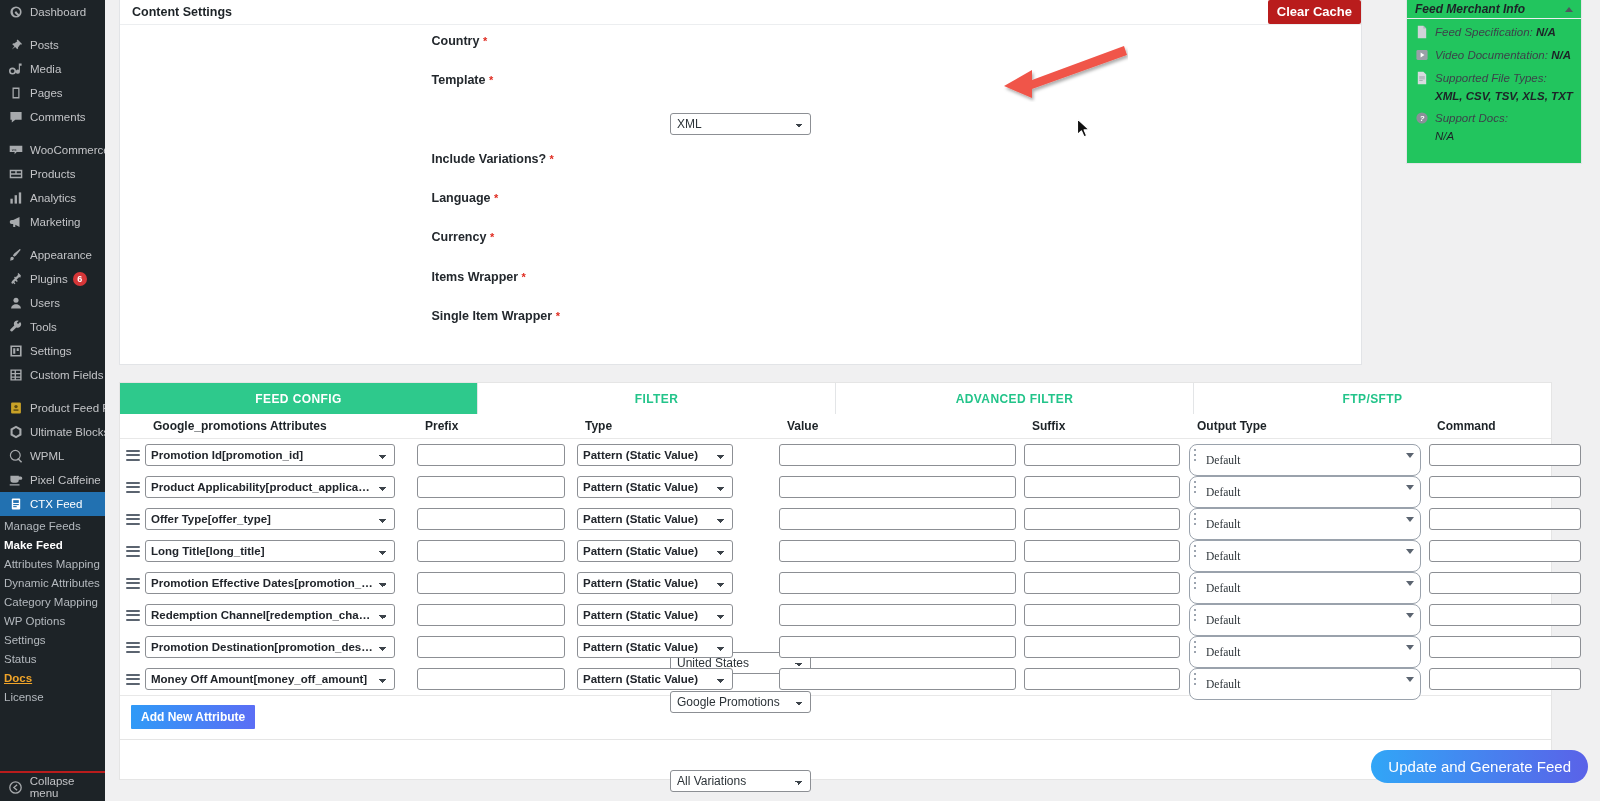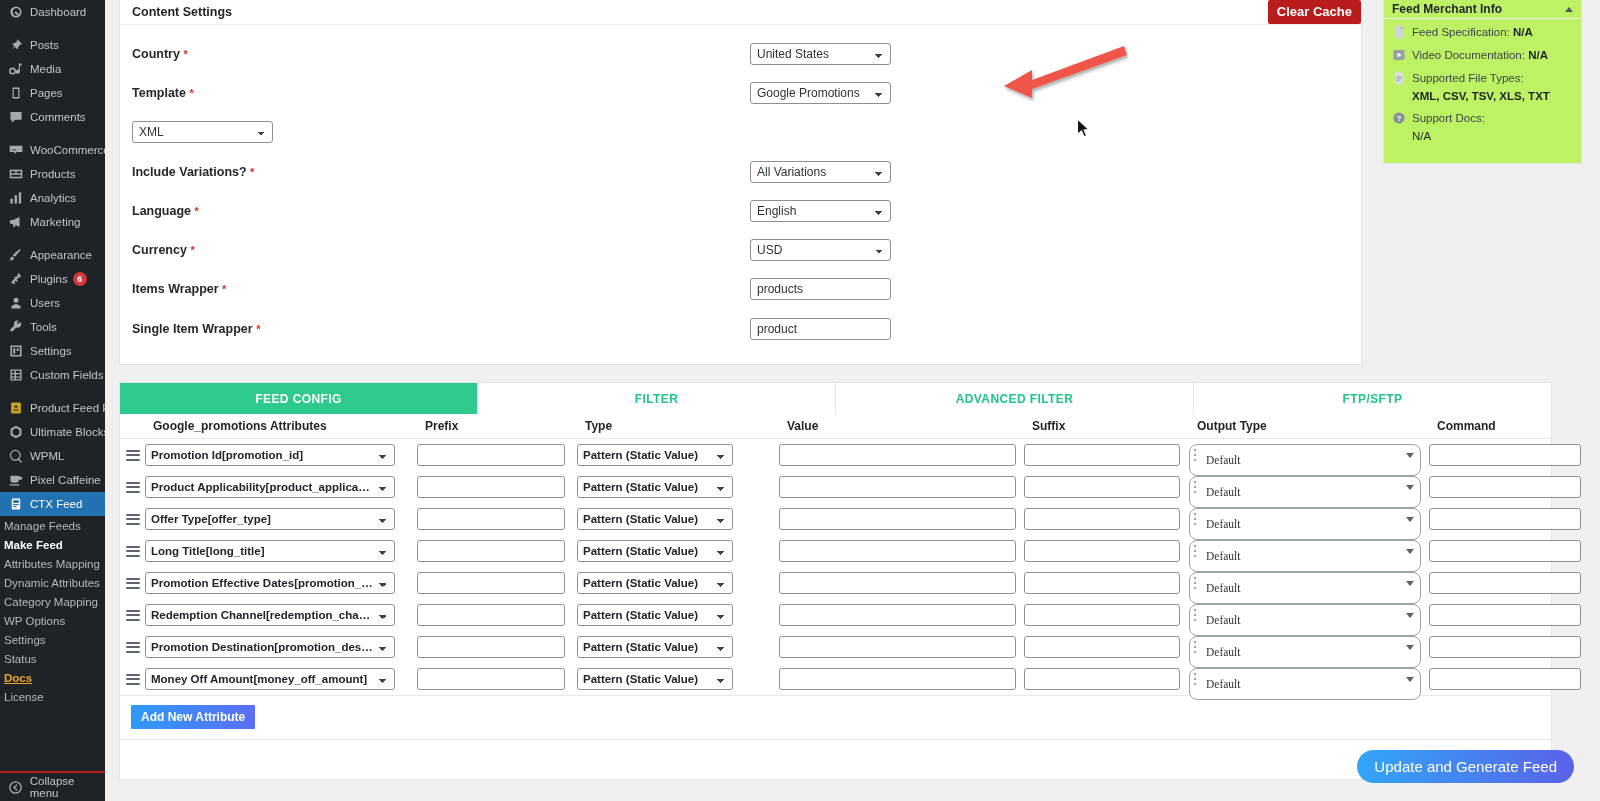--- a/index.html
+++ b/index.html
@@ -321,10 +321,11 @@
   .rightpanel {
     position: absolute;
     right: 18px; top: 0px;
-    width: 199px;
-    background: #bef264;
+    width: 176px;
+    background: #22c55e;
     border: 1px solid #e2e4e7;
     border-top: none;
+    font-style: italic;
   }
   .rp-head {
     height: 19px;

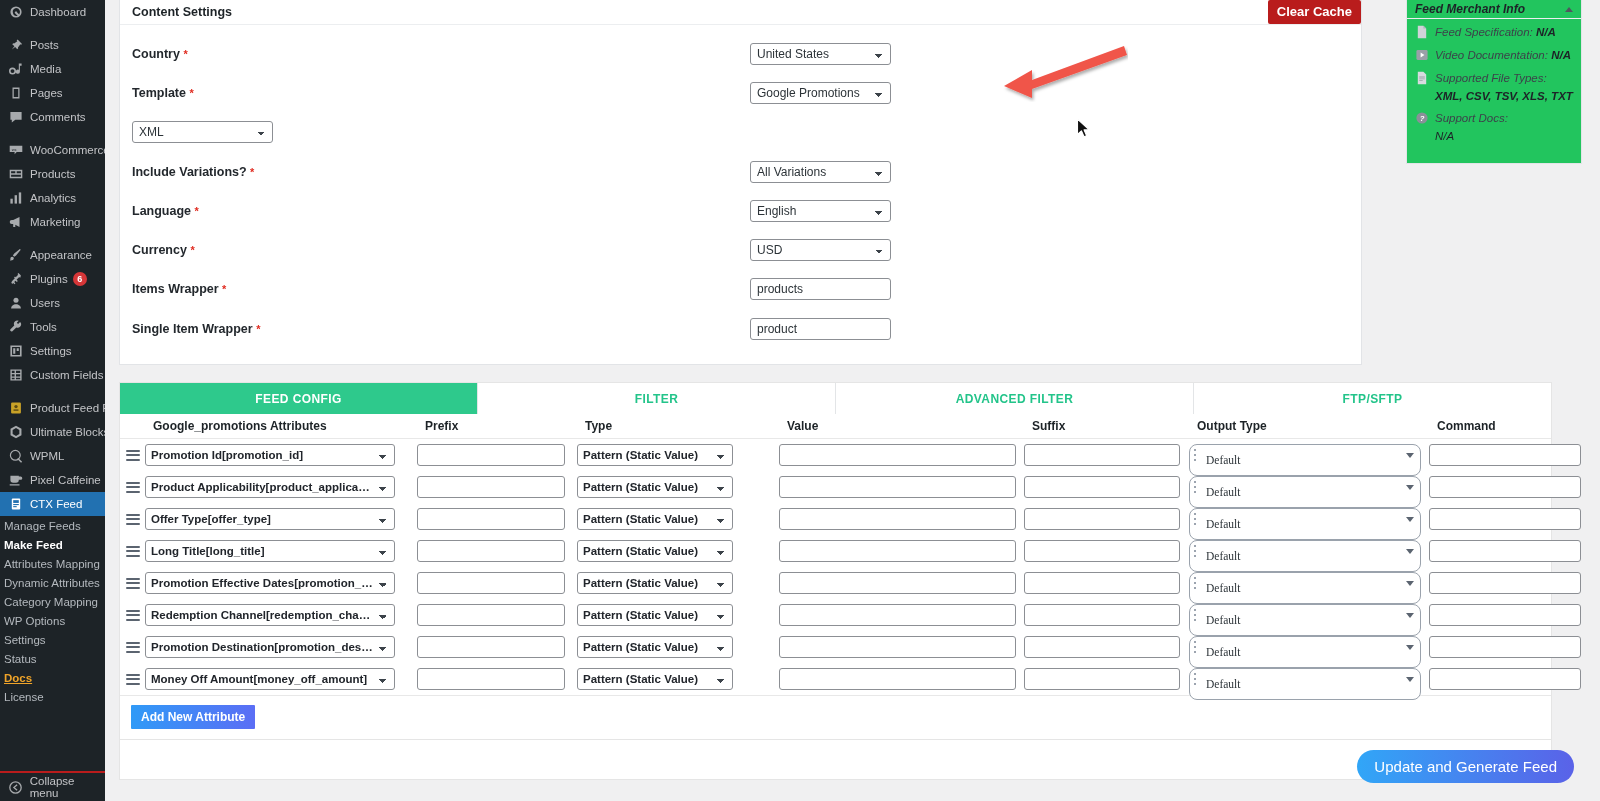--- a/index.html
+++ b/index.html
@@ -128,6 +128,7 @@
   .frow {
     display: flex; align-items: center;
     height: 39.3px;
+    flex-direction: column;
   }
   .flabel {
     width: 618px;

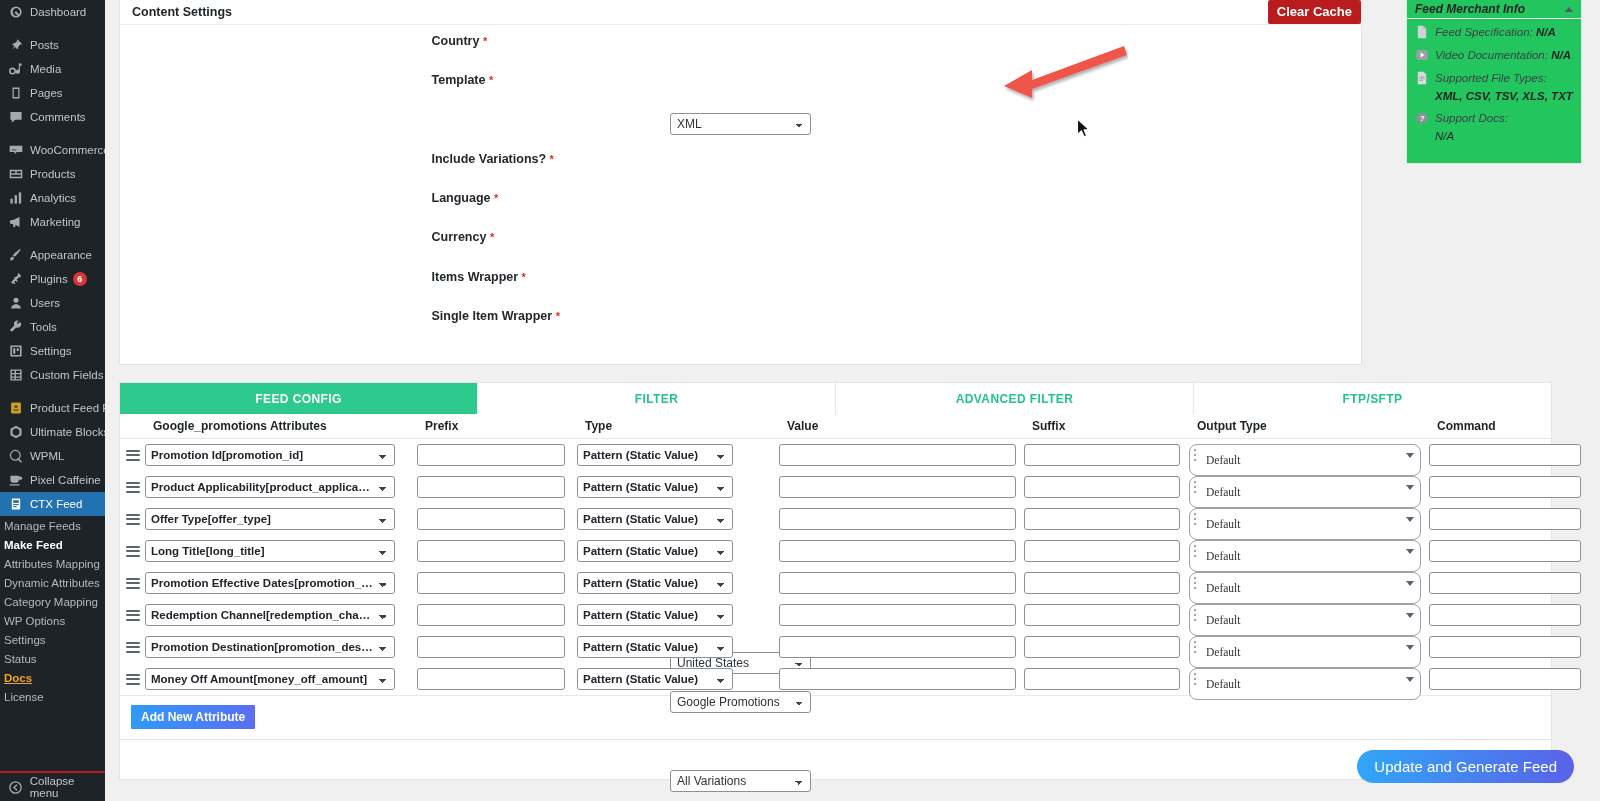--- a/index.html
+++ b/index.html
@@ -307,7 +307,7 @@
   }
   .btn-update {
     position: absolute;
-    right: 26px; bottom: 18px;
+    right: 12px; bottom: 18px;
     background: linear-gradient(90deg, #31a6f7 0%, #5a62e8 100%);
     color: #fff;
     border: none;

